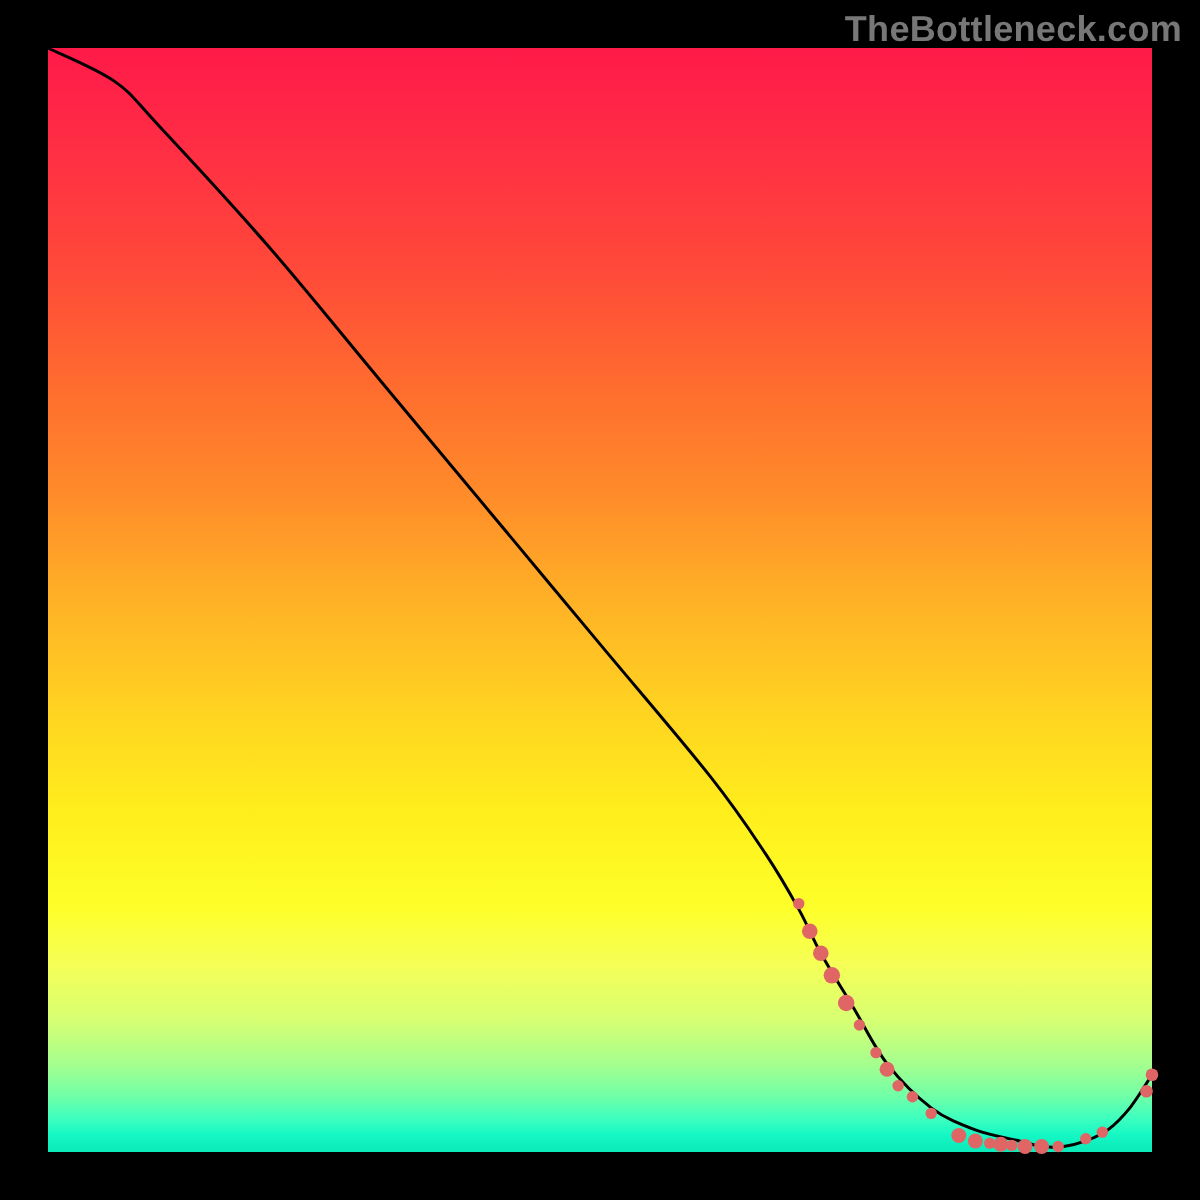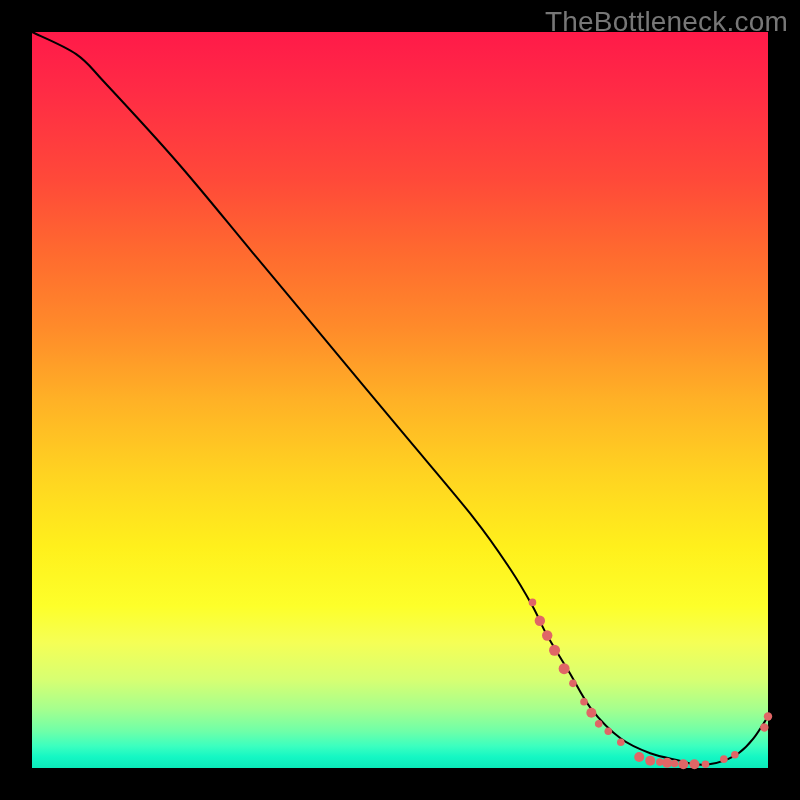--- a/index.html
+++ b/index.html
@@ -22,8 +22,8 @@
     top: 6px;
     right: 12px;
     color: #777;
-    font-size: 28px;
-    font-weight: 400;
+    font-size: 24px;
+    font-weight: 700;
     z-index: 10;
     letter-spacing: 0.2px;
   }

